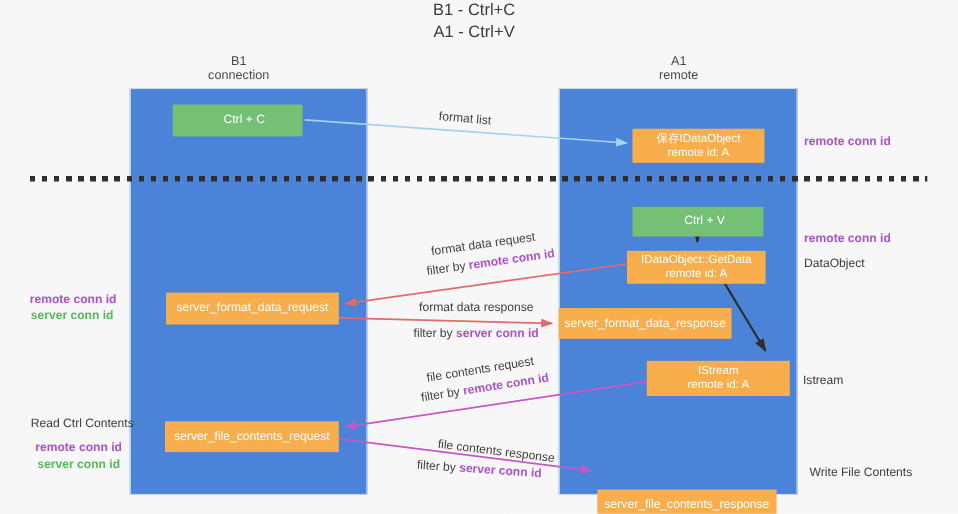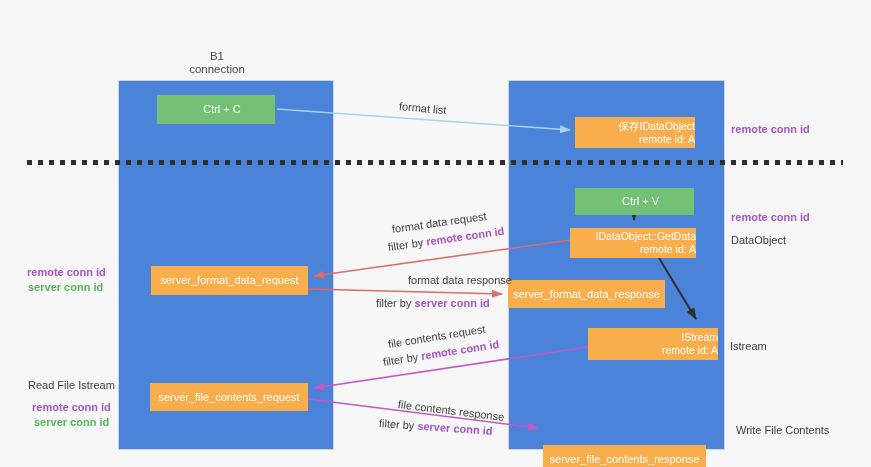--- a/index.html
+++ b/index.html
@@ -57,6 +57,10 @@
 
 <div class="canvas">
 
+  <div class="abs title">
+    <div>B1 - Ctrl+C</div>
+    <div>A1 - Ctrl+V</div>
+  </div>
 
   <div class="abs colhdr" style="left:157px; top:50px;">
     <div>B1</div>

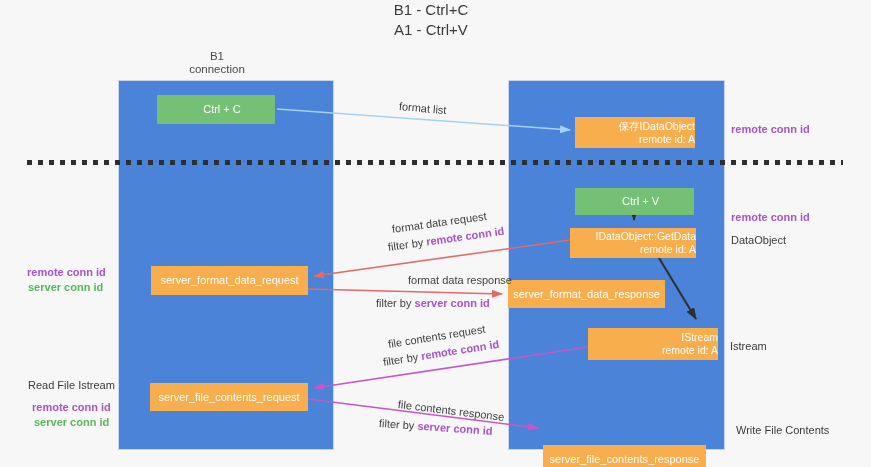--- a/index.html
+++ b/index.html
@@ -65,6 +65,10 @@
   <div class="abs colhdr" style="left:157px; top:50px;">
     <div>B1</div>
     <div>connection</div>
+  </div>
+  <div class="abs colhdr" style="left:557px; top:50px;">
+    <div>A1</div>
+    <div>remote</div>
   </div>
 
   <div class="abs column" style="left:118px; top:80px; width:216px; height:370px;"></div>

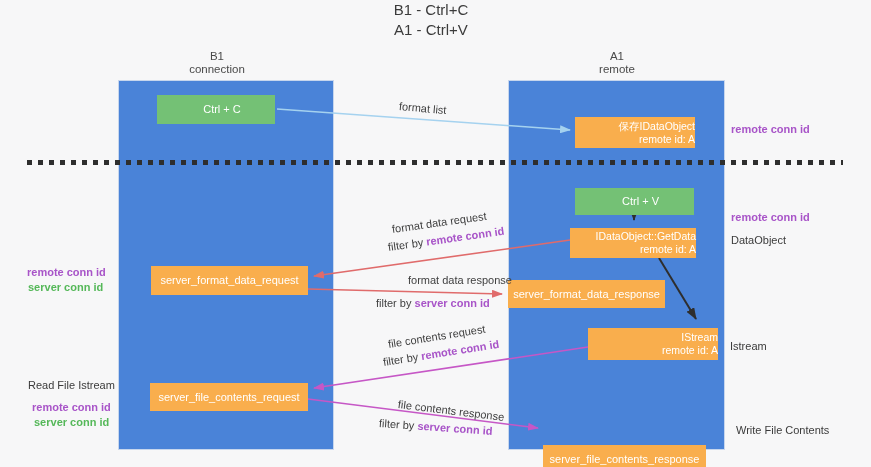--- a/index.html
+++ b/index.html
@@ -31,7 +31,7 @@
   }
   .box.orange { background:var(--box-orange,#f9ae4d); }
   .box.green  { background:var(--box-green,#74c175);padding-left:12px; }
-  .box.two    { font-size:10.5px;align-items:flex-end; }
+  .box.two    { font-size:10.5px; }
   .flow {
     font-size:11px; color:#3f3f3f; white-space:nowrap; transform-origin:0 50%;
   }

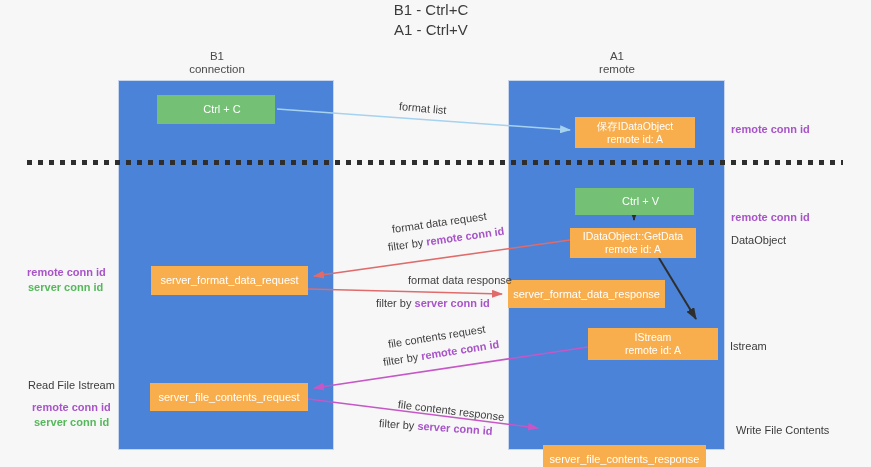--- a/index.html
+++ b/index.html
@@ -134,7 +134,7 @@
     <span>filter by </span><span class="purple">remote conn id</span>
   </div>
 
-  <div class="abs flow" style="left:408px; top:274px;">format data response</div>
+  <div class="abs flow" style="left:381px; top:274px;">format data response</div>
   <div class="abs flow" style="left:376px; top:297px;">
     <span>filter by </span><span class="purple">server conn id</span>
   </div>

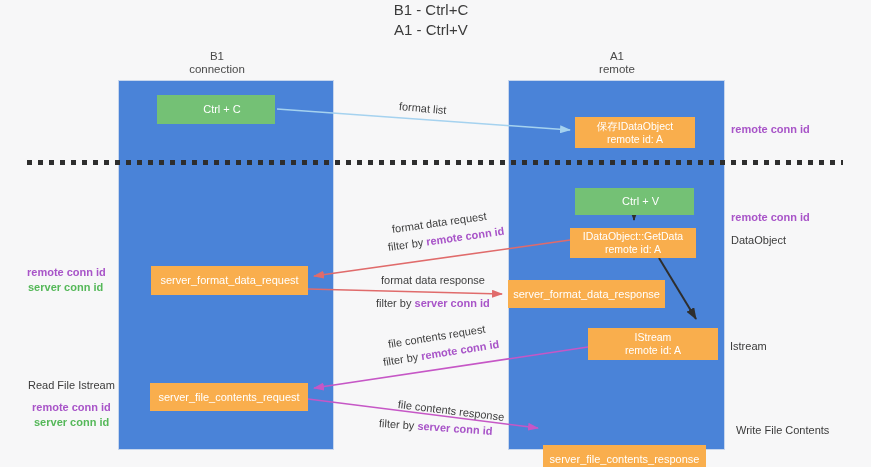--- a/index.html
+++ b/index.html
@@ -151,7 +151,7 @@
 
   <div class="abs sidelabel purple" style="left:27px; top:266px;">remote conn id</div>
   <div class="abs sidelabel greentx" style="left:28px; top:281px;">server conn id</div>
-  <div class="abs sidelabel" style="left:28px; top:379px;">Read File Istream</div>
+  <div class="abs sidelabel" style="left:28px; top:379px;">Read Ctrl Contents</div>
   <div class="abs sidelabel purple" style="left:32px; top:401px;">remote conn id</div>
   <div class="abs sidelabel greentx" style="left:34px; top:416px;">server conn id</div>
 

